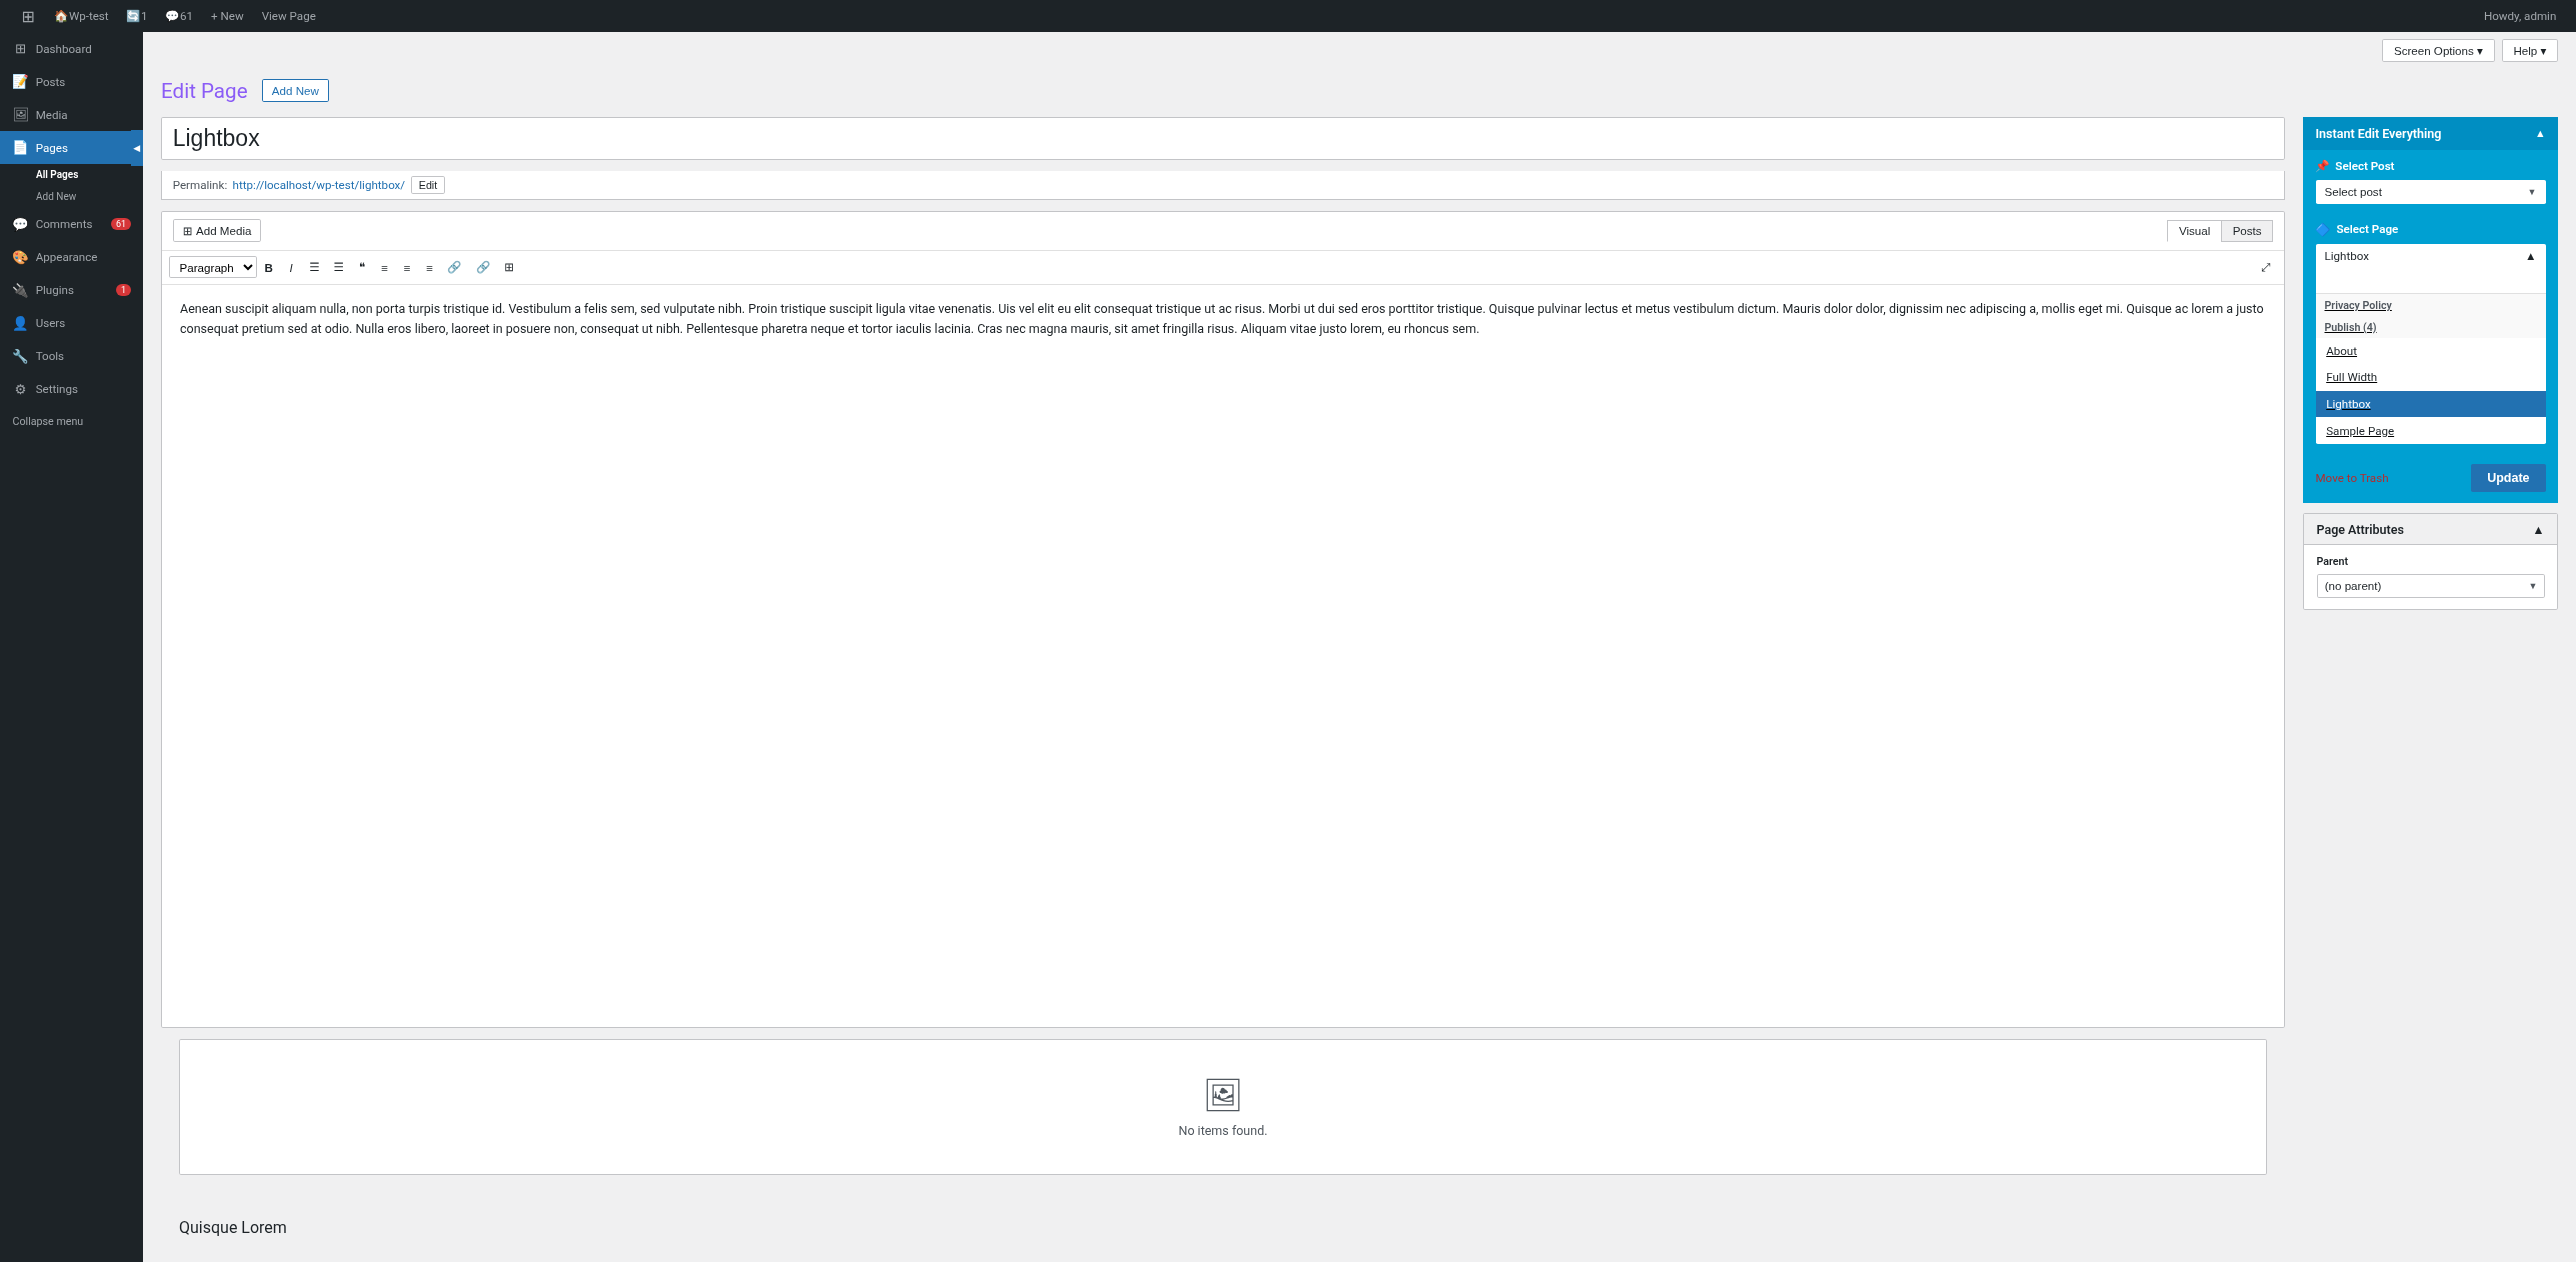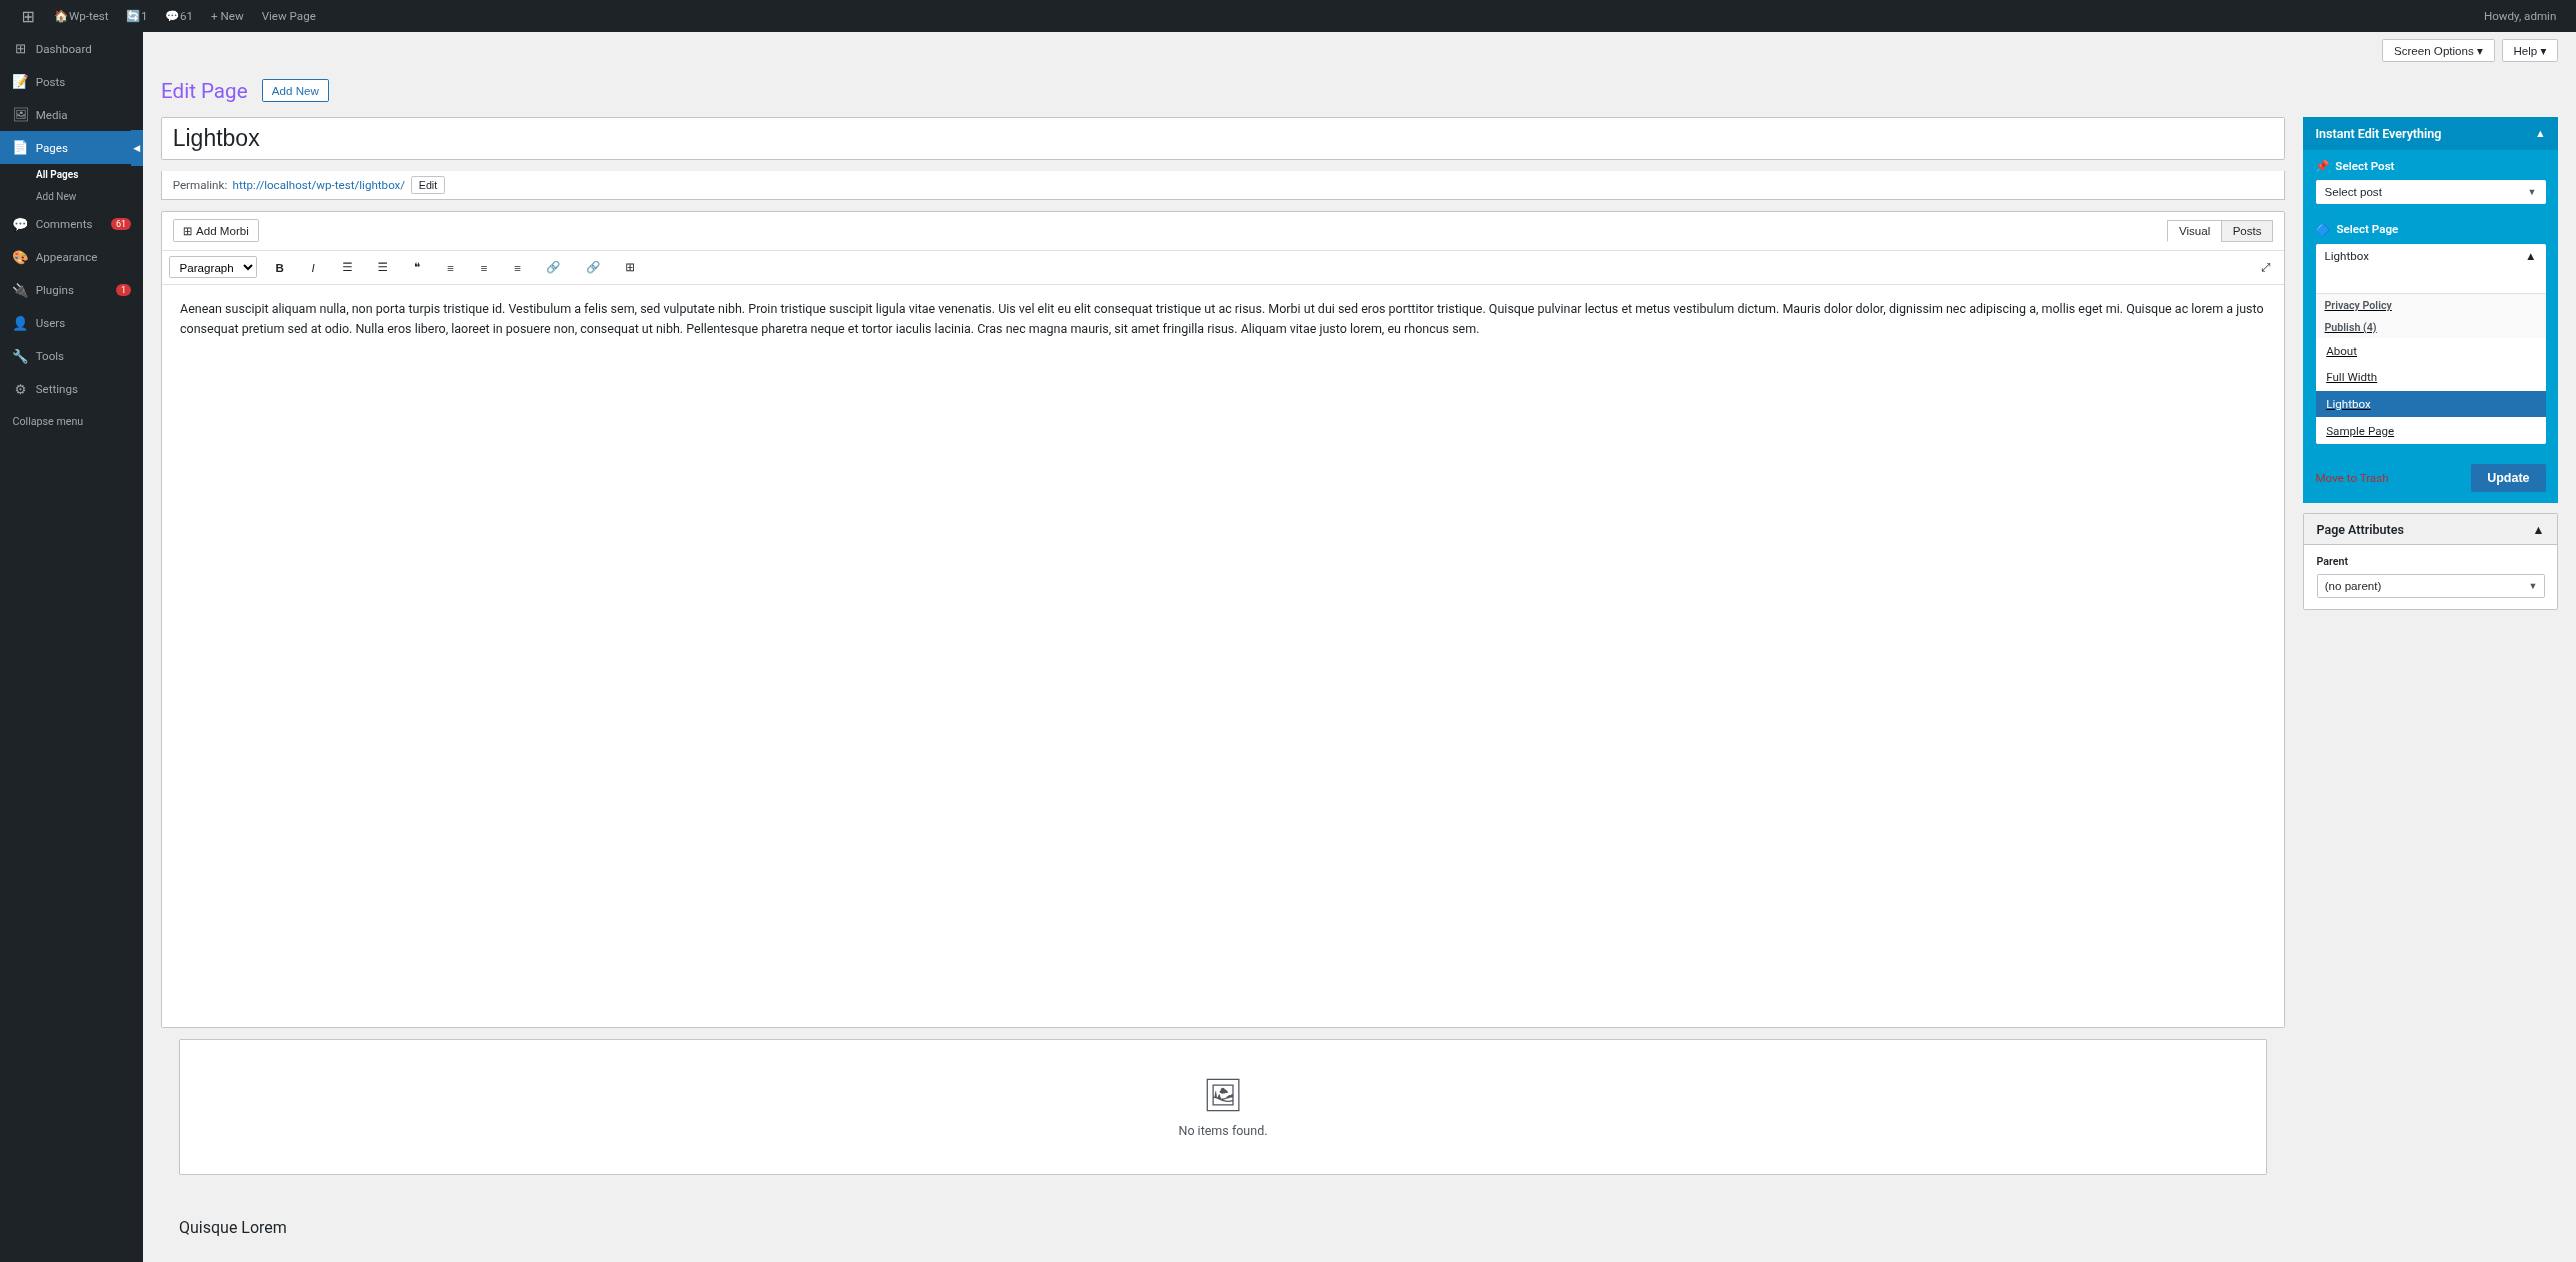--- a/index.html
+++ b/index.html
@@ -564,7 +564,7 @@
             <div class="editor-toolbar-top">
               <button class="add-media-btn">
                 <span>⊞</span>
-                <span>Add Morbi</span>
+                <span>Add Media</span>
               </button>
               <div class="editor-tabs">
                 <button class="editor-tab active">Visual</button>

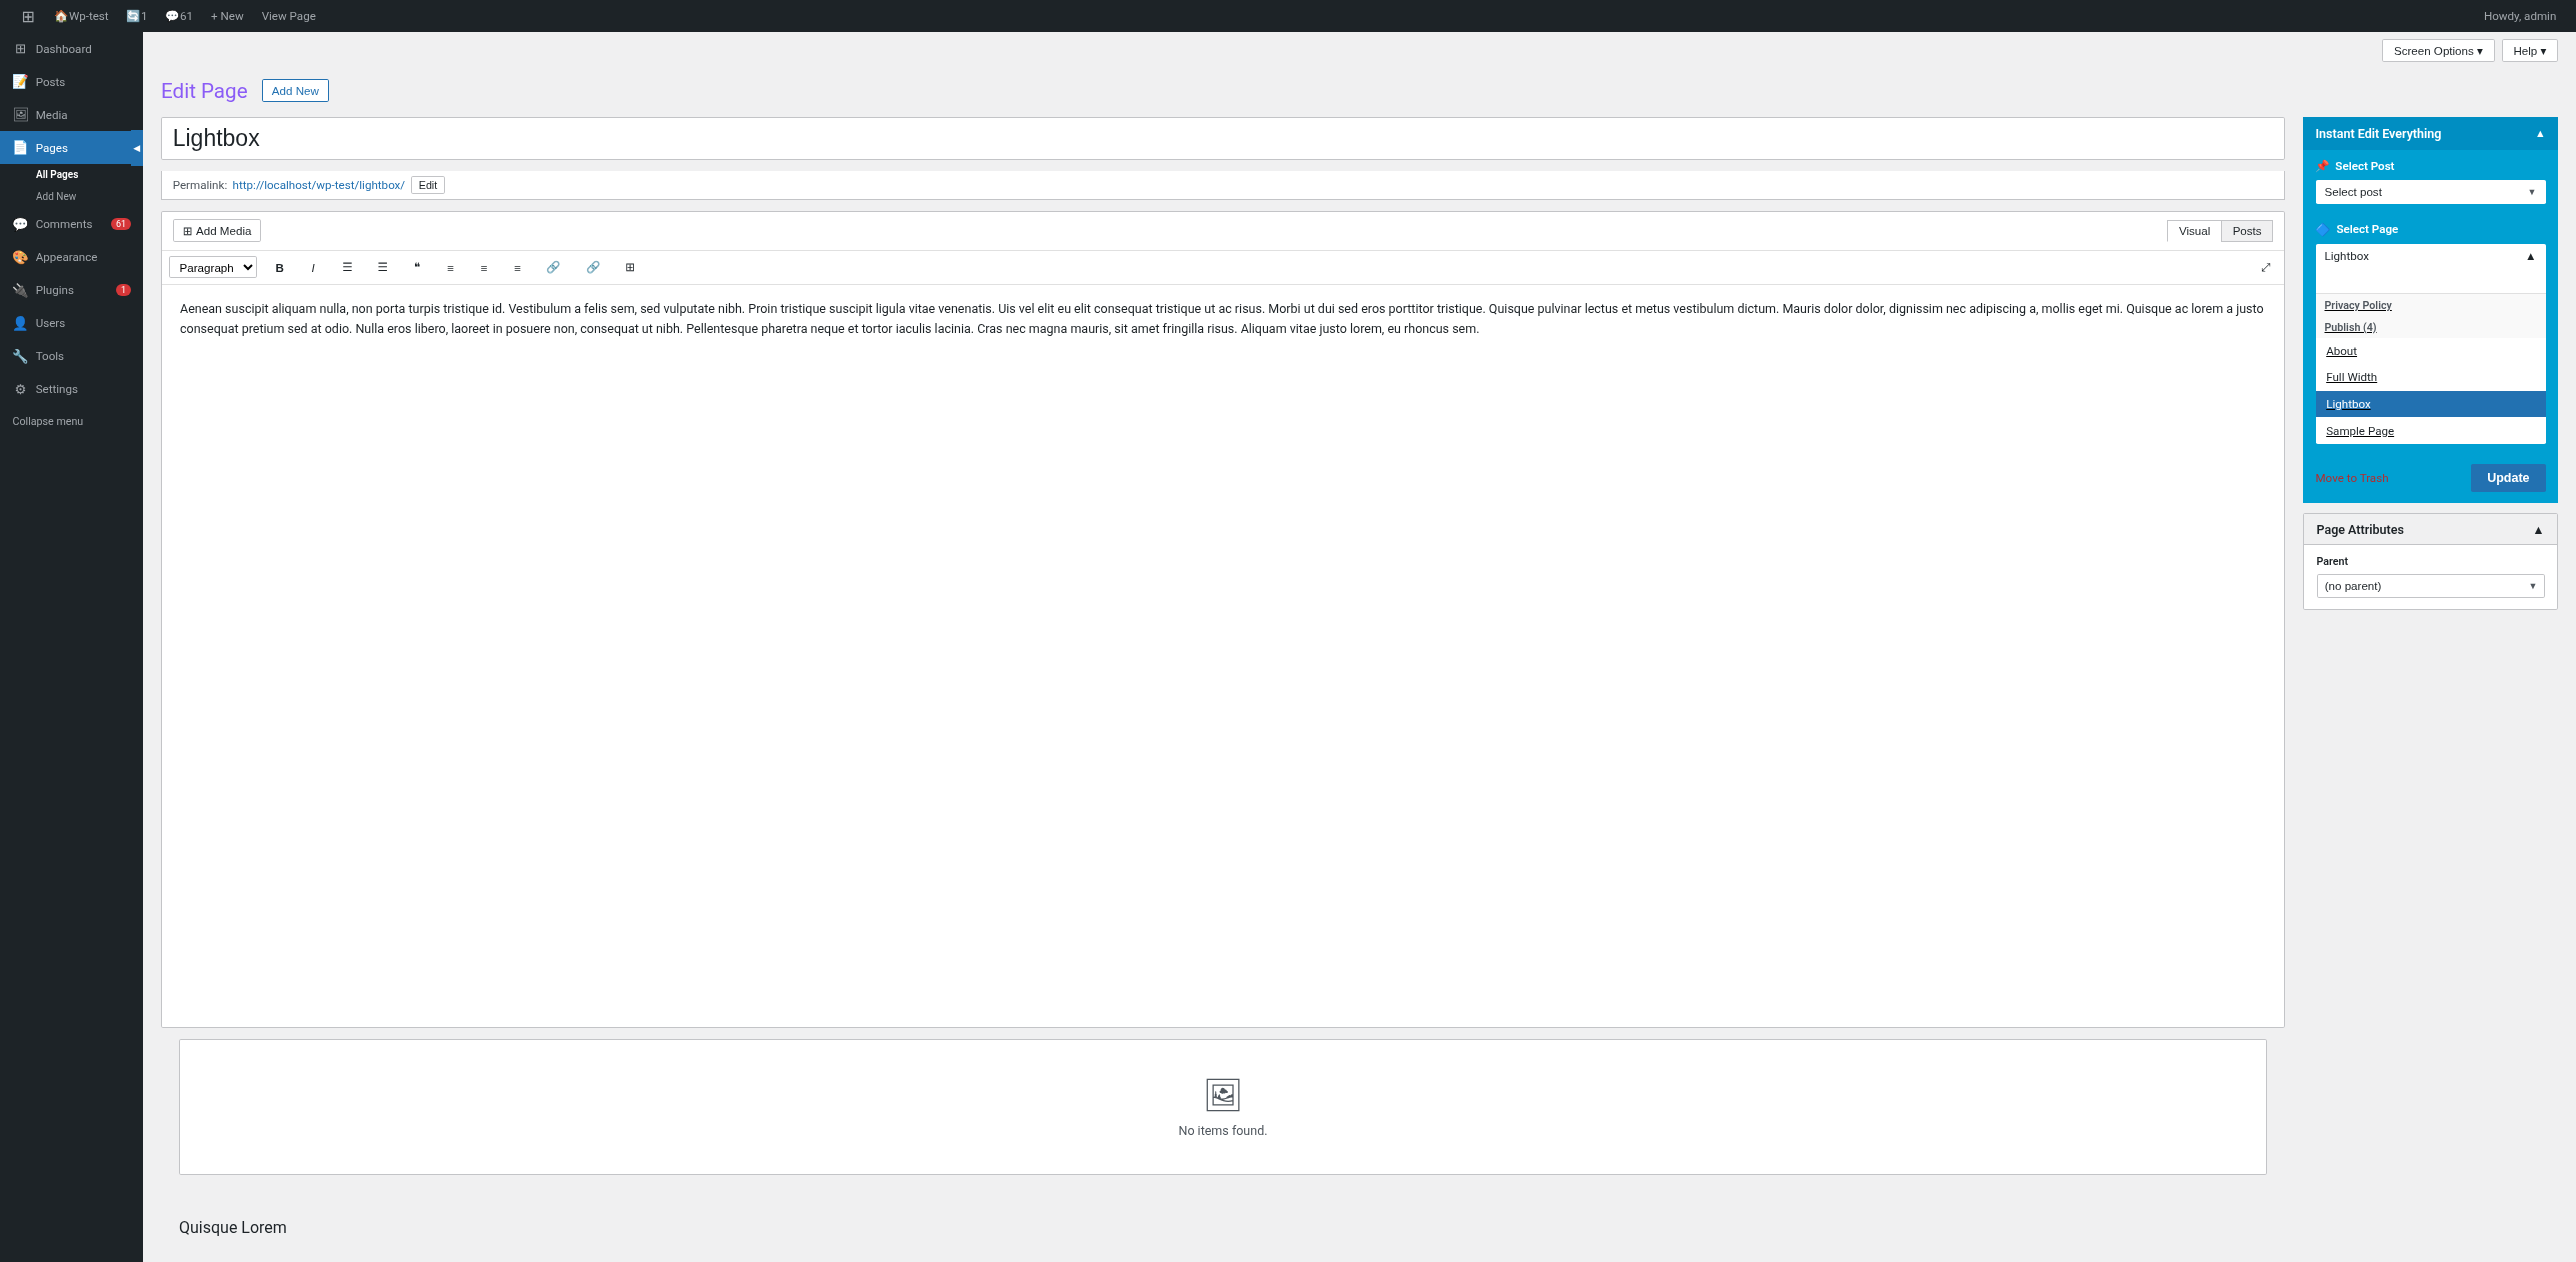--- a/index.html
+++ b/index.html
@@ -208,7 +208,7 @@
       border-bottom: 0.9px solid #e0e0e0;
       display: flex;
       align-items: center;
-      gap: 12px;
+      gap: 1px;
       flex-wrap: wrap;
     }
     .format-select {

